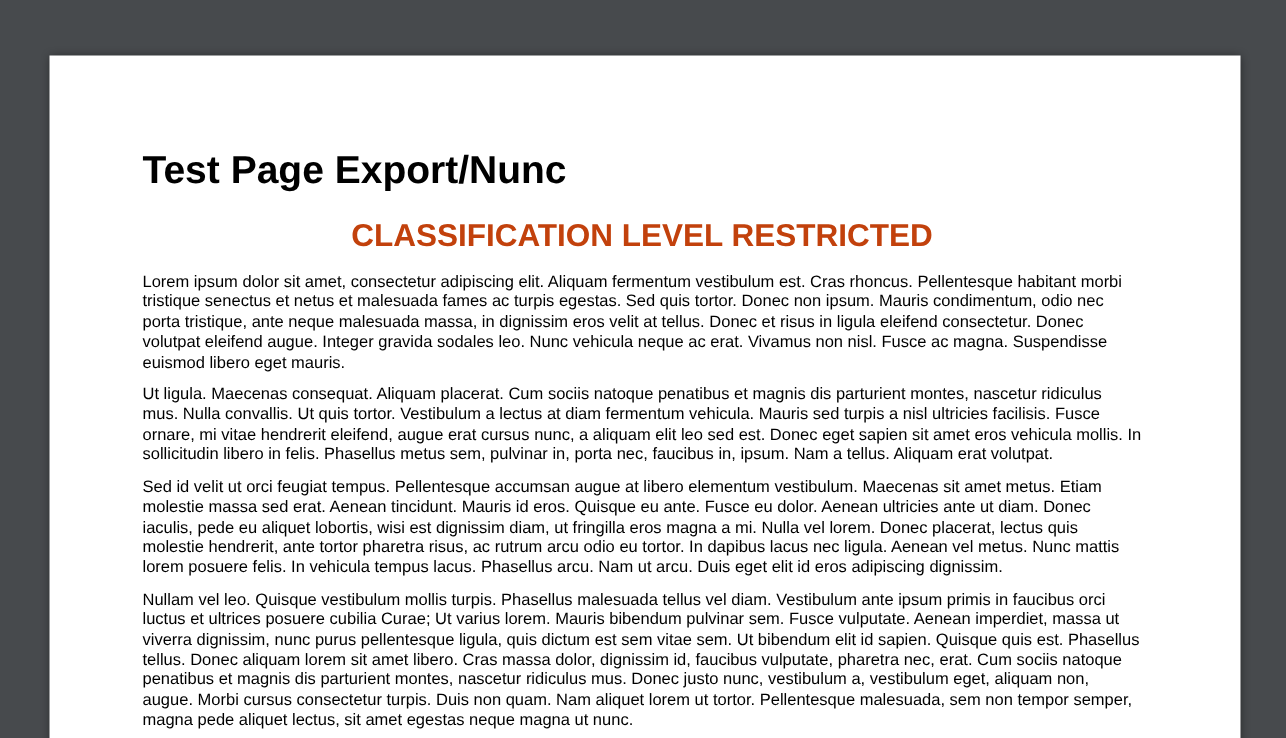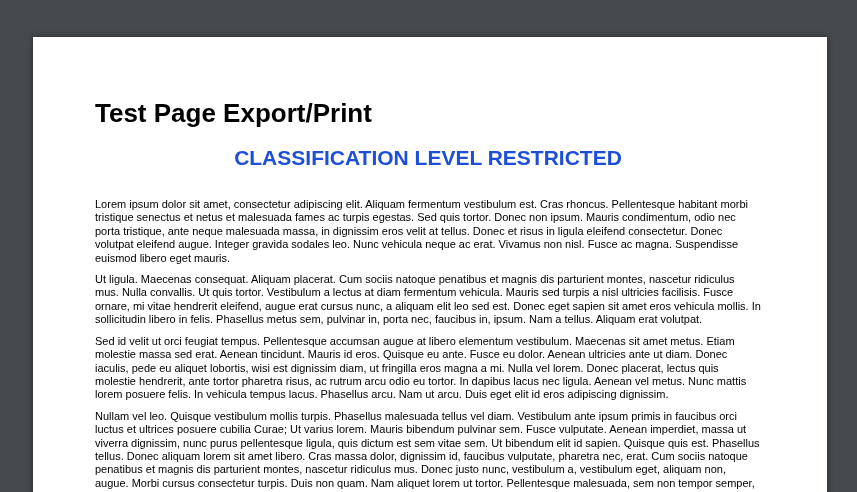--- a/index.html
+++ b/index.html
@@ -60,7 +60,7 @@
 <div class="viewport">
   <div class="page">
     <div class="page-content">
-      <h1 class="doc-title">Test Page Export/Print</h1>
+      <h1 class="doc-title">Test Page Export/Nunc</h1>
       <h2 class="classification">CLASSIFICATION LEVEL RESTRICTED</h2>
       <p class="body-para">Lorem ipsum dolor sit amet, consectetur adipiscing elit. Aliquam fermentum vestibulum est. Cras rhoncus. Pellentesque habitant morbi tristique senectus et netus et malesuada fames ac turpis egestas. Sed quis tortor. Donec non ipsum. Mauris condimentum, odio nec porta tristique, ante neque malesuada massa, in dignissim eros velit at tellus. Donec et risus in ligula eleifend consectetur. Donec volutpat eleifend augue. Integer gravida sodales leo. Nunc vehicula neque ac erat. Vivamus non nisl. Fusce ac magna. Suspendisse euismod libero eget mauris.</p>
       <p class="body-para">Ut ligula. Maecenas consequat. Aliquam placerat. Cum sociis natoque penatibus et magnis dis parturient montes, nascetur ridiculus mus. Nulla convallis. Ut quis tortor. Vestibulum a lectus at diam fermentum vehicula. Mauris sed turpis a nisl ultricies facilisis. Fusce ornare, mi vitae hendrerit eleifend, augue erat cursus nunc, a aliquam elit leo sed est. Donec eget sapien sit amet eros vehicula mollis. In sollicitudin libero in felis. Phasellus metus sem, pulvinar in, porta nec, faucibus in, ipsum. Nam a tellus. Aliquam erat volutpat.</p>

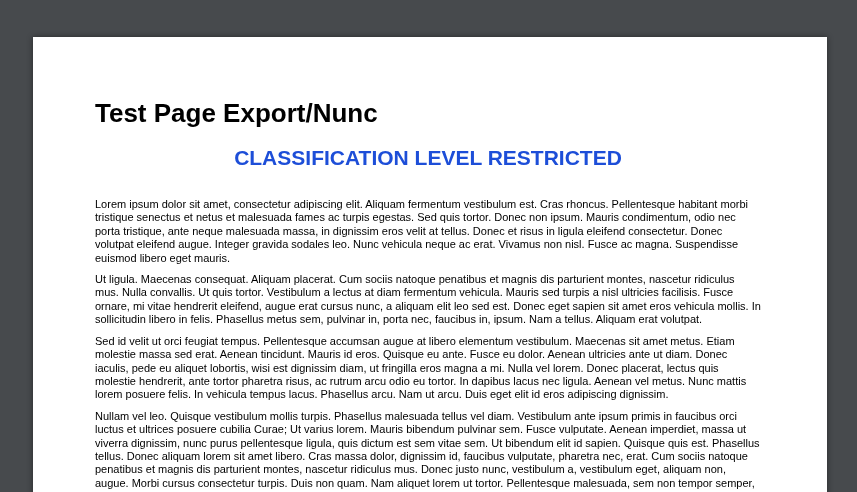--- a/index.html
+++ b/index.html
@@ -39,11 +39,11 @@
     line-height: 1.15;
   }
   h2.classification {
-    margin: 17px 0 28px 0;
+    margin: 17px 0 12px 0;
     font-size: 21px;
     font-weight: bold;
     text-align: center;
-    color: #1d4ed8;
+    color: #c2410c;
     line-height: 1.15;
   }
   p.body-para {

